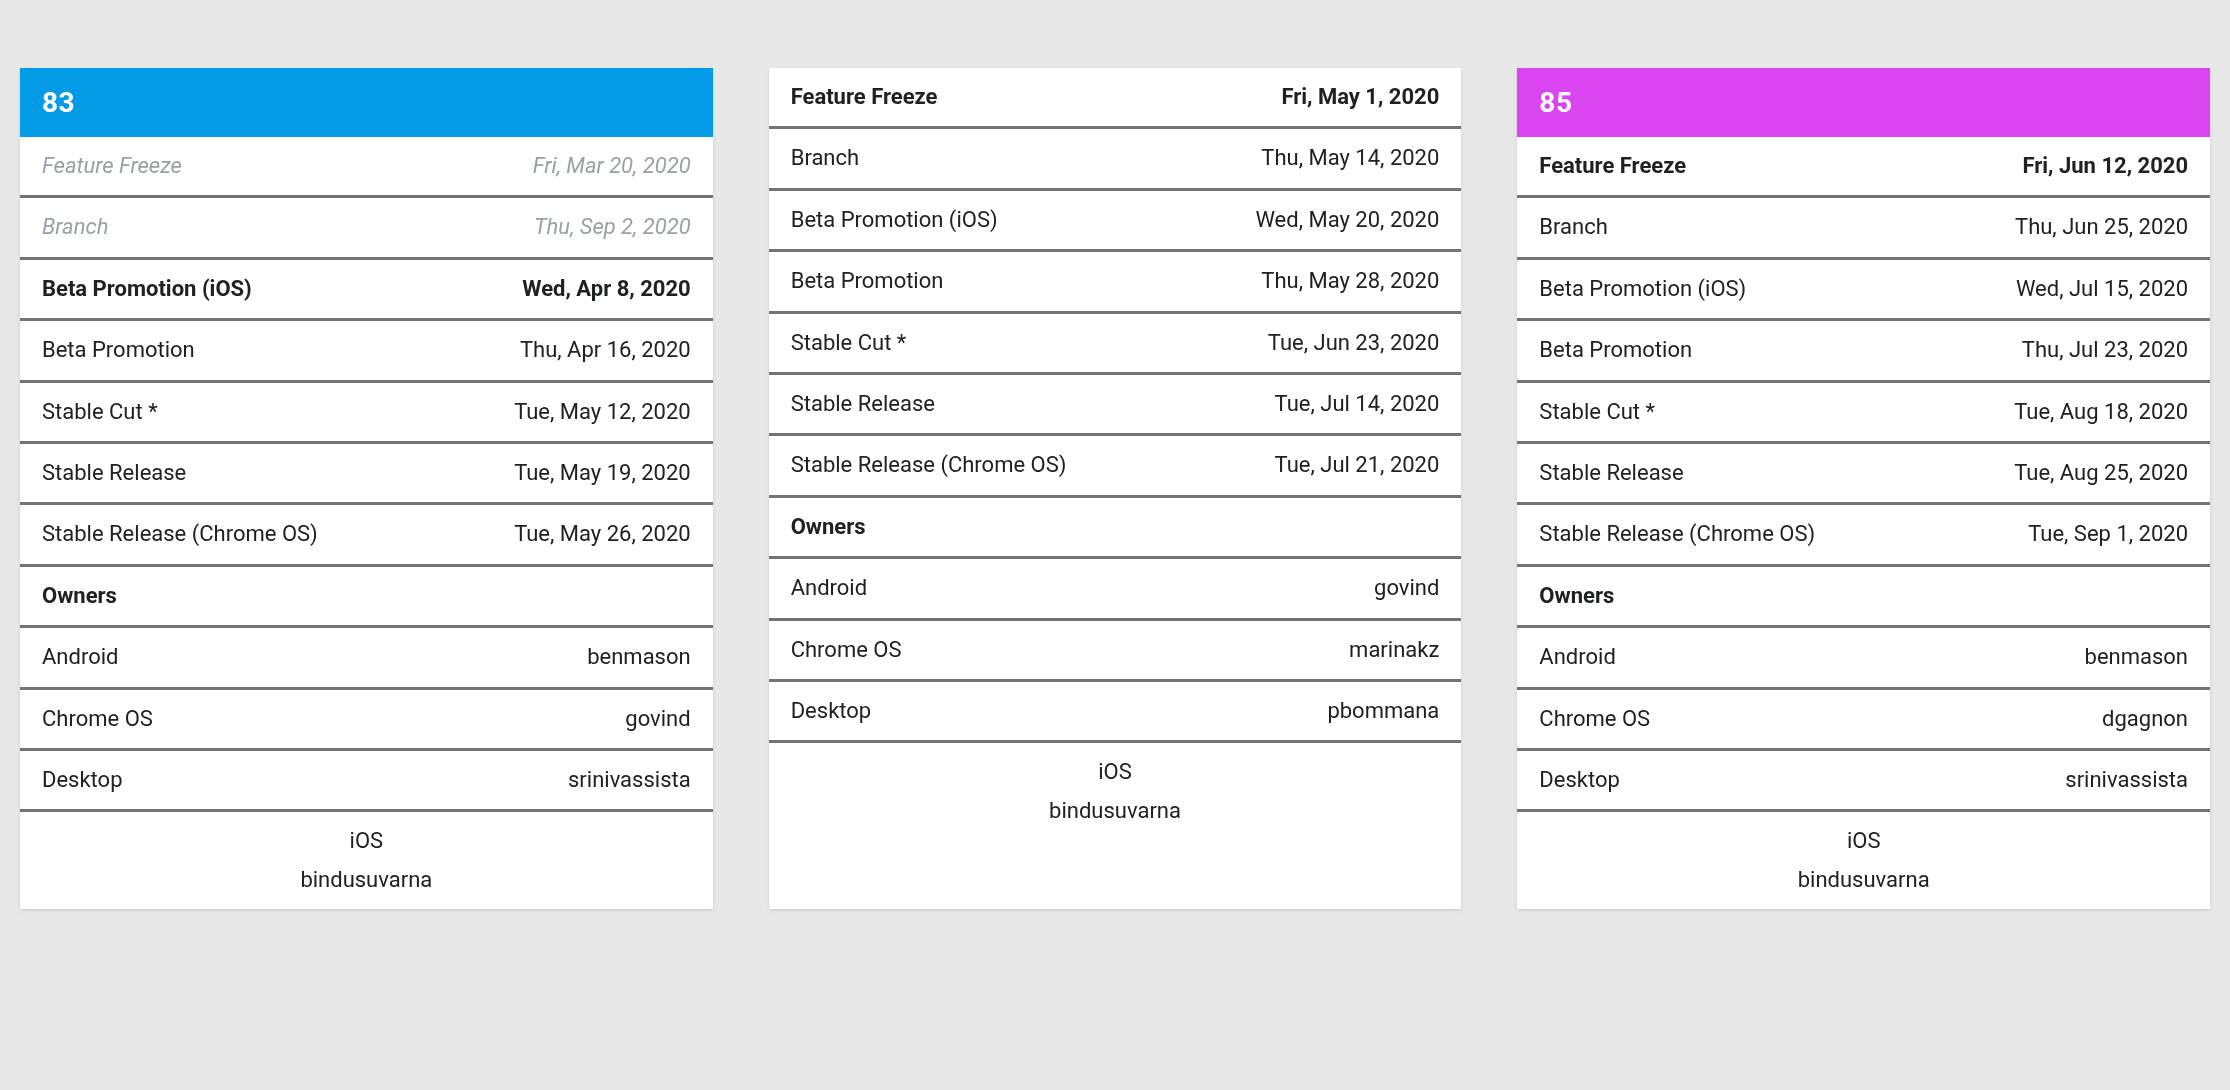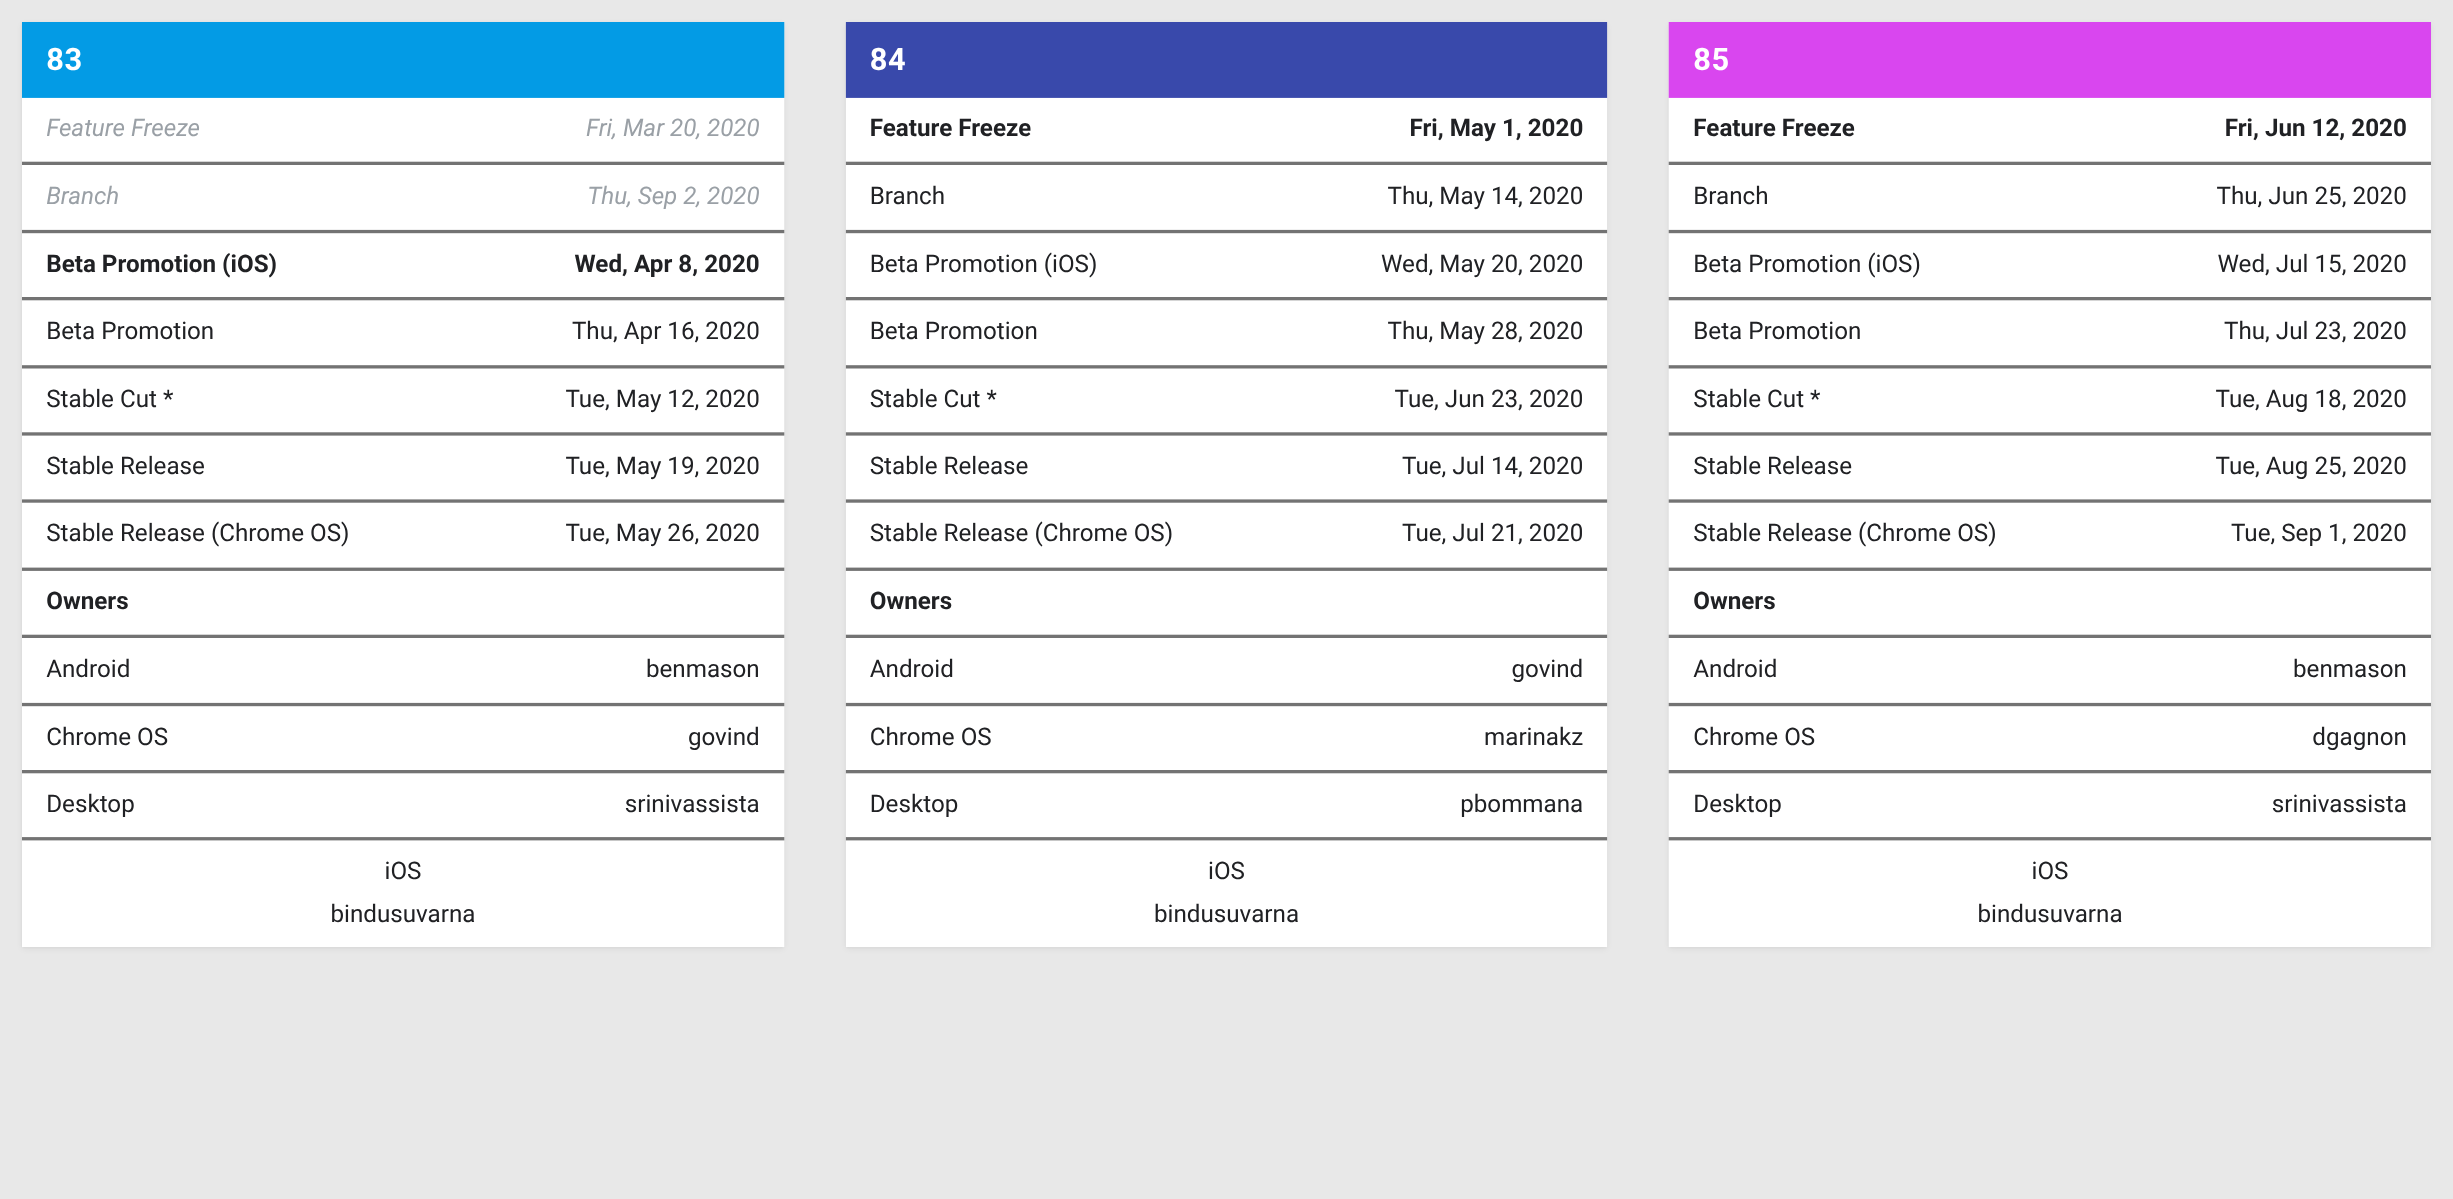--- a/index.html
+++ b/index.html
@@ -15,6 +15,7 @@
     display: flex;
     gap: 56px;
     padding: 0 20px;
+    margin-top: 48px;
   }
   .card {
     flex: 1 1 0;

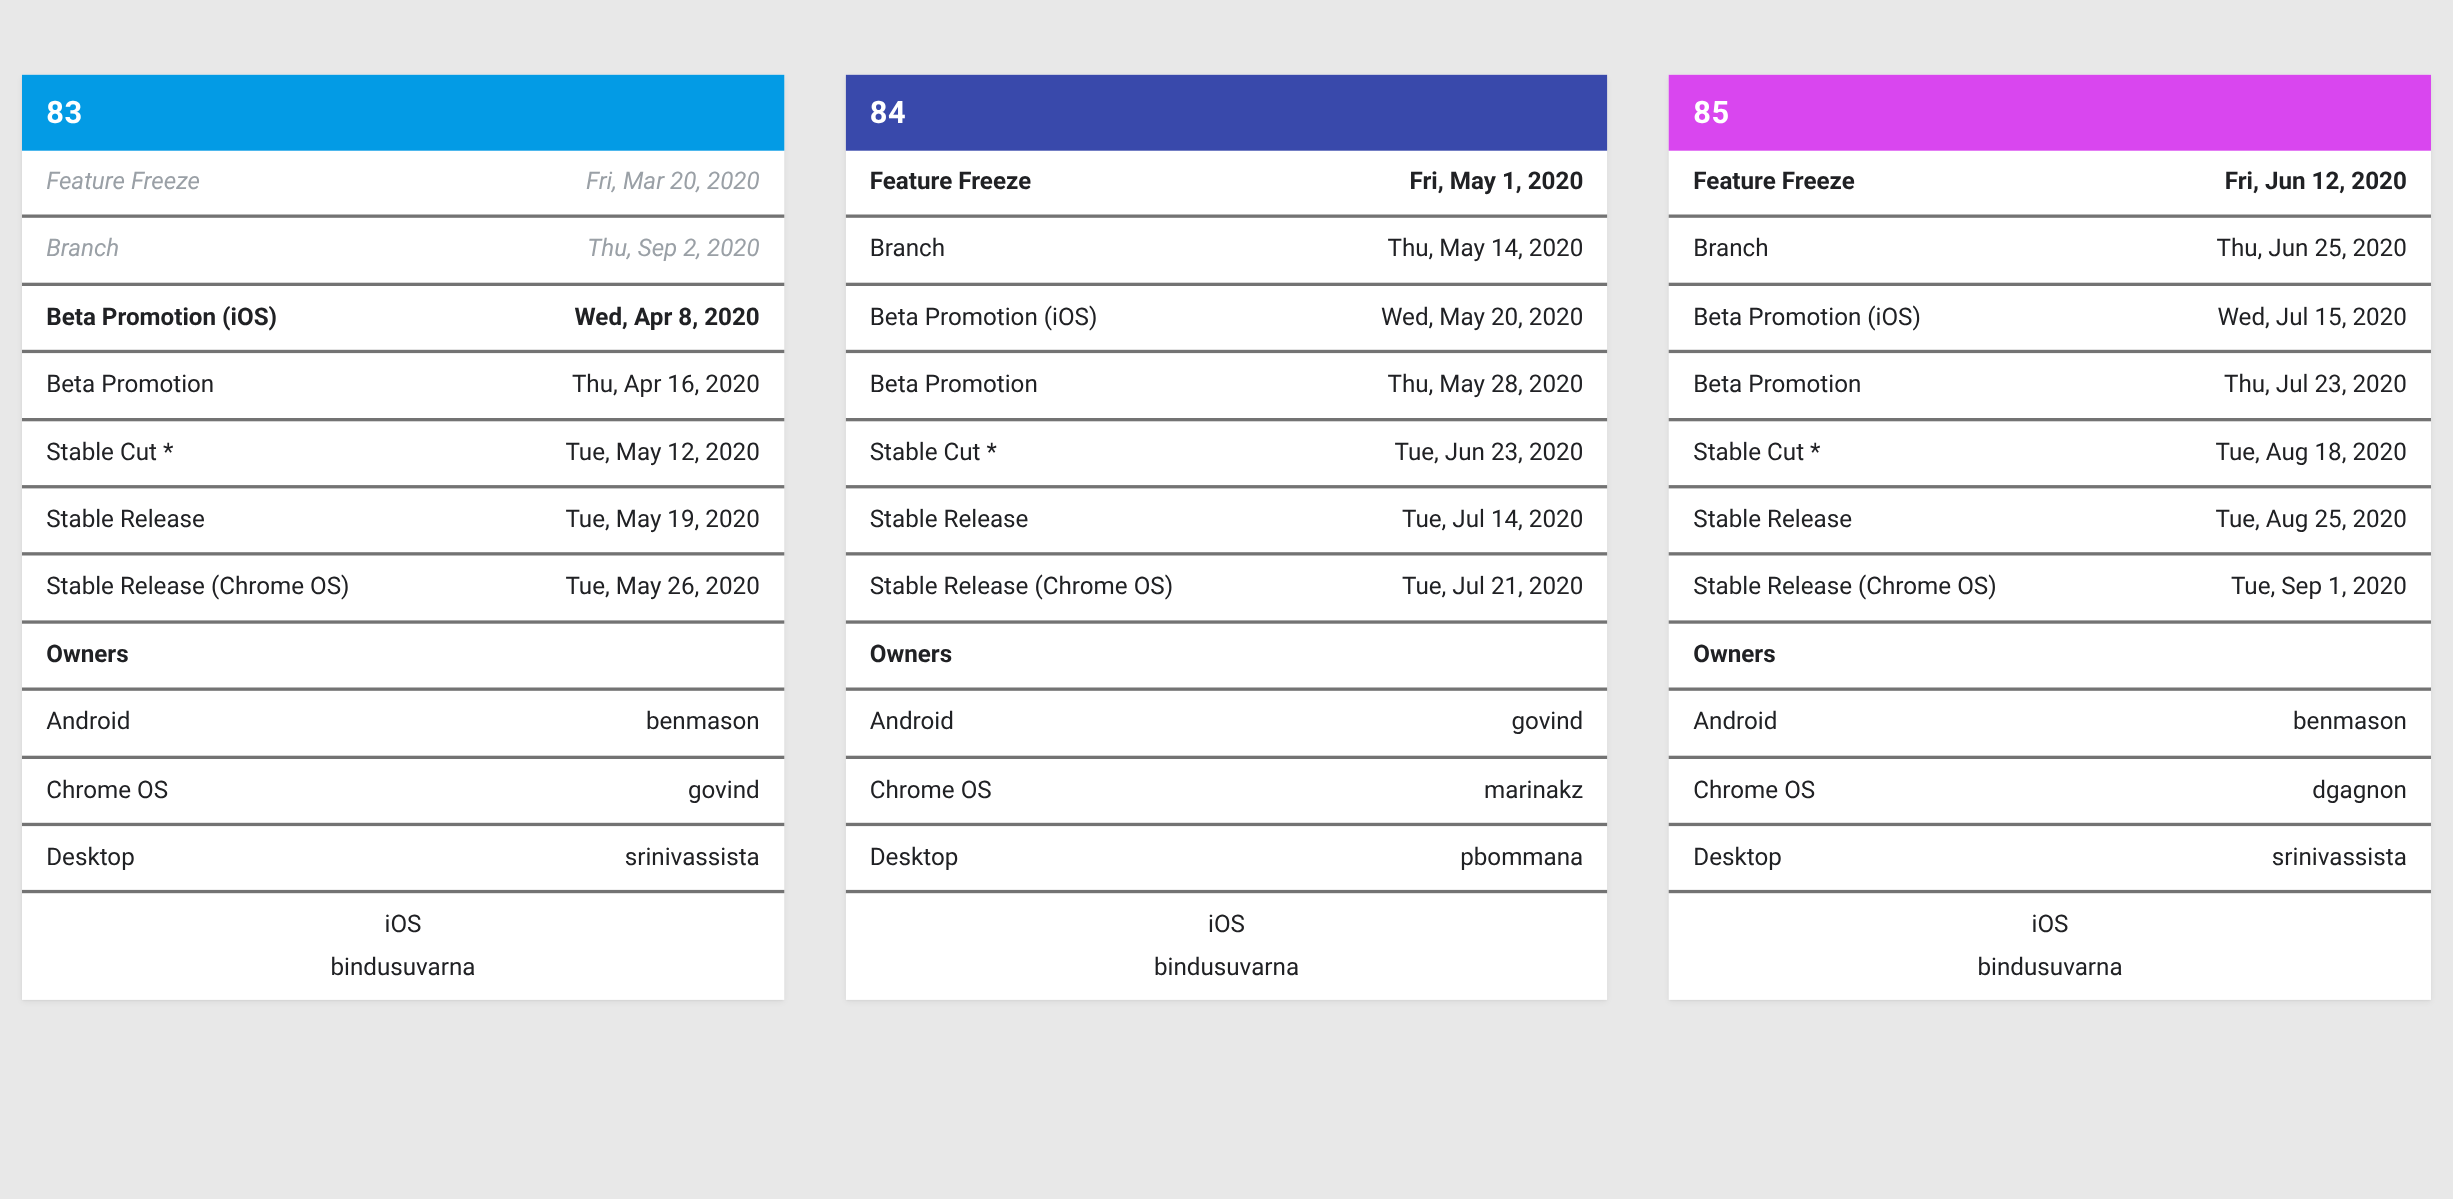--- a/index.html
+++ b/index.html
@@ -104,7 +104,6 @@
       </div>
     </div>
     <div class="card">
-      <div class="card-header" style="background:#3949ab">84</div>
       <div class="row bold">
         <span class="label">Feature Freeze</span>
         <span class="value">Fri, May 1, 2020</span>

